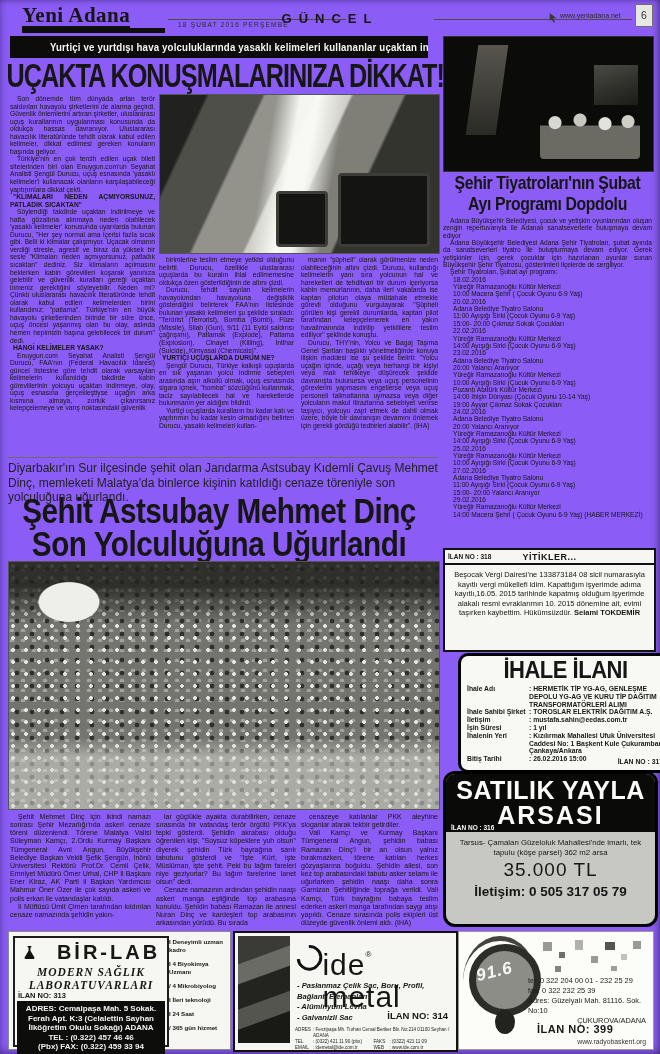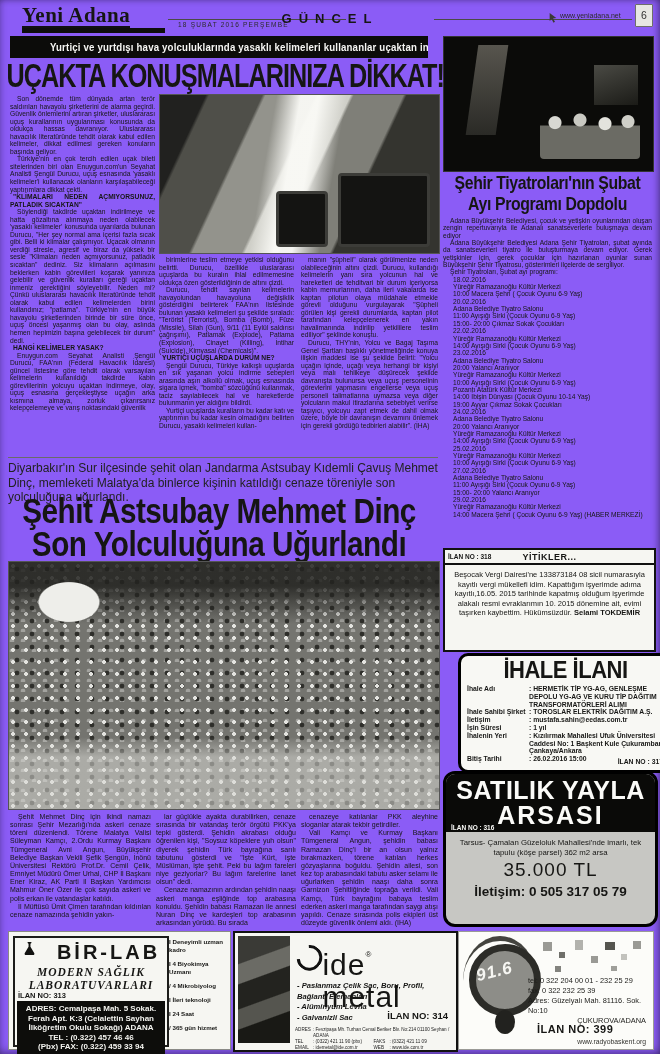--- a/index.html
+++ b/index.html
@@ -100,7 +100,7 @@
   .ad { top:931px; height:117px; background:#f6f6f2; }
   .birlab { left:8px; width:221px; border:1px solid #8a8a86; }
   .birlab-box { position:absolute; left:4px; top:4px; width:152px; height:107px; border:2px solid #1c1c1a; }
-  .birlab-logo-row { display:flex; justify-content:center; gap:20px; margin-top:3px;}
+  .birlab-logo-row { display:flex; align-items:center; justify-content:center; gap:20px; margin-top:3px;}
   .birlab-name { font-size:20px; font-weight:bold; letter-spacing:3px; }
   .flask-icon { width:15px; height:15px; }
   .birlab-sub { text-align:center; font-family:"Liberation Serif", serif; font-style:italic; font-size:11.5px; line-height:12.5px; letter-spacing:1px; margin-top:2px; font-weight:bold;}

